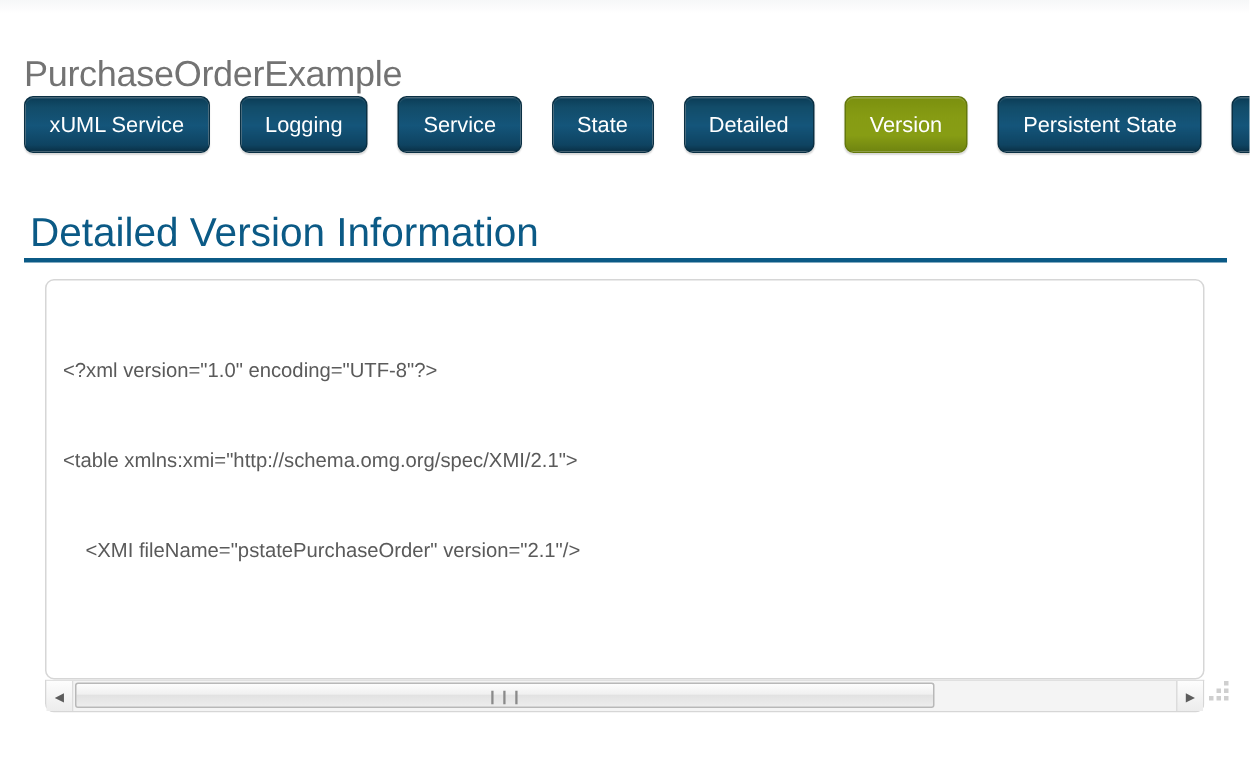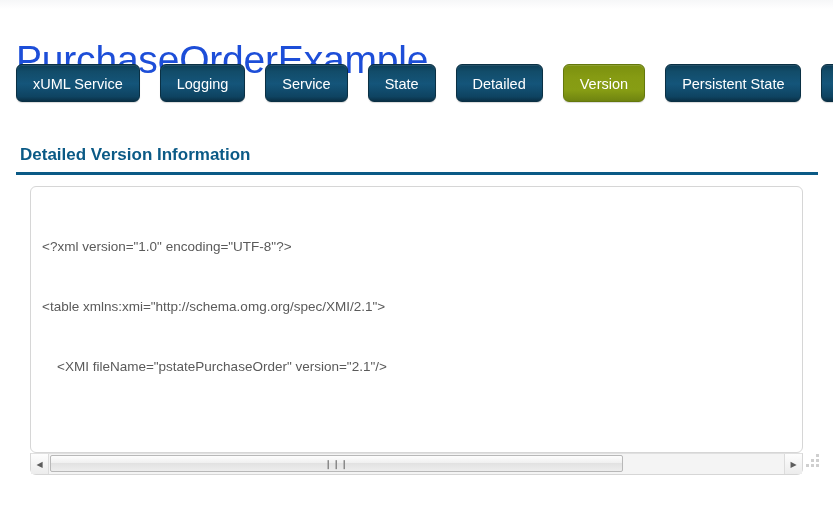--- a/index.html
+++ b/index.html
@@ -33,9 +33,9 @@
     position: absolute;
     left: 16px;
     top: 14px;
-    font-size: 39px;
+    font-size: 24px;
     font-weight: normal;
-    color: #1d4ed8;
+    color: #737373;
     letter-spacing: -0.2px;
     line-height: 40px;
     white-space: nowrap;

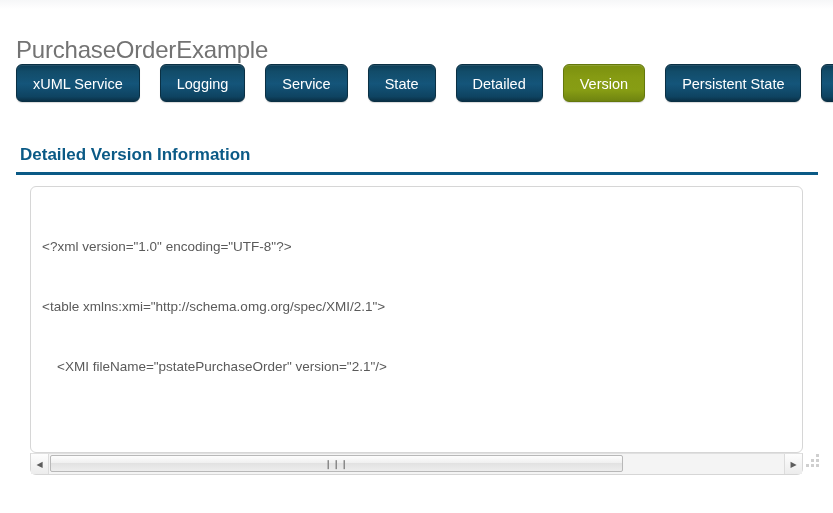--- a/index.html
+++ b/index.html
@@ -82,8 +82,8 @@
   .section-head h2 {
     margin: 0;
     padding: 0 0 4px 4px;
-    font-size: 17px;
-    font-weight: bold;
+    font-size: 27px;
+    font-weight: normal;
     color: #0b5a86;
     line-height: 26px;
     white-space: nowrap;

